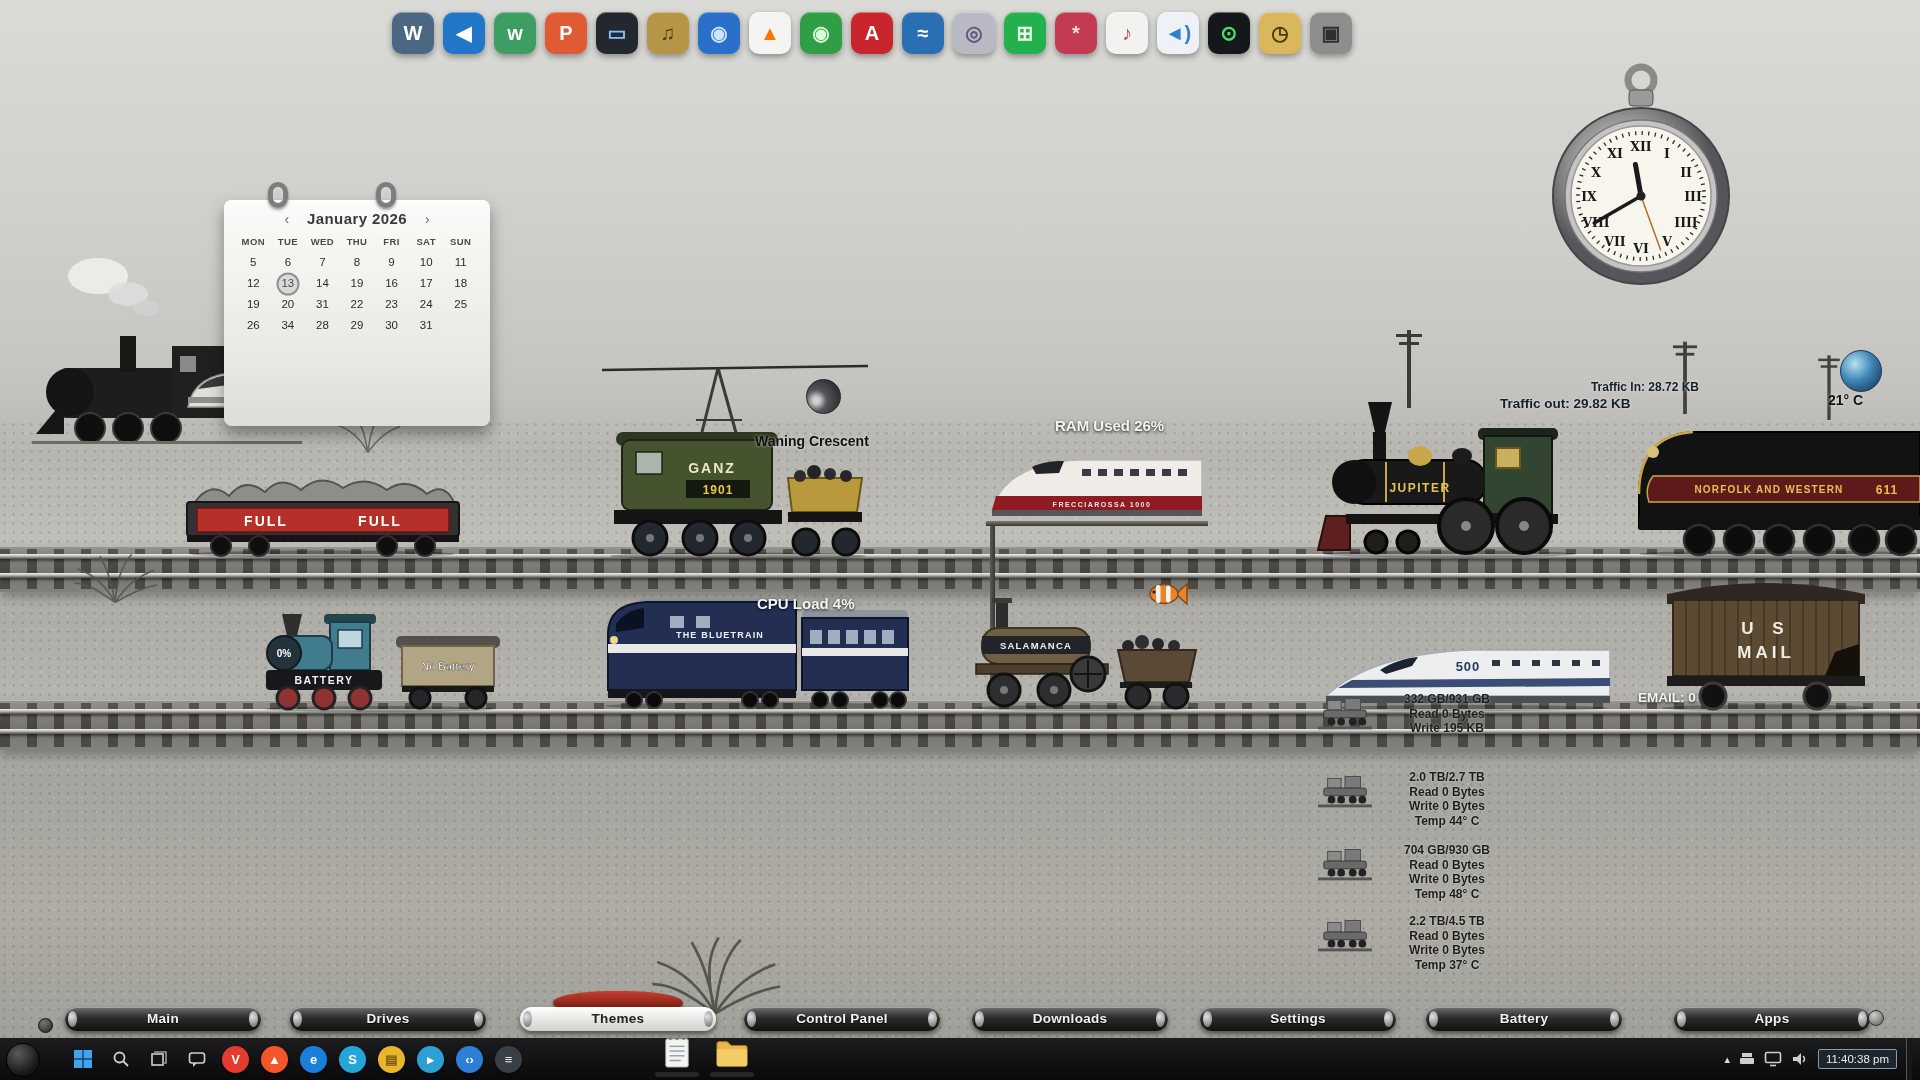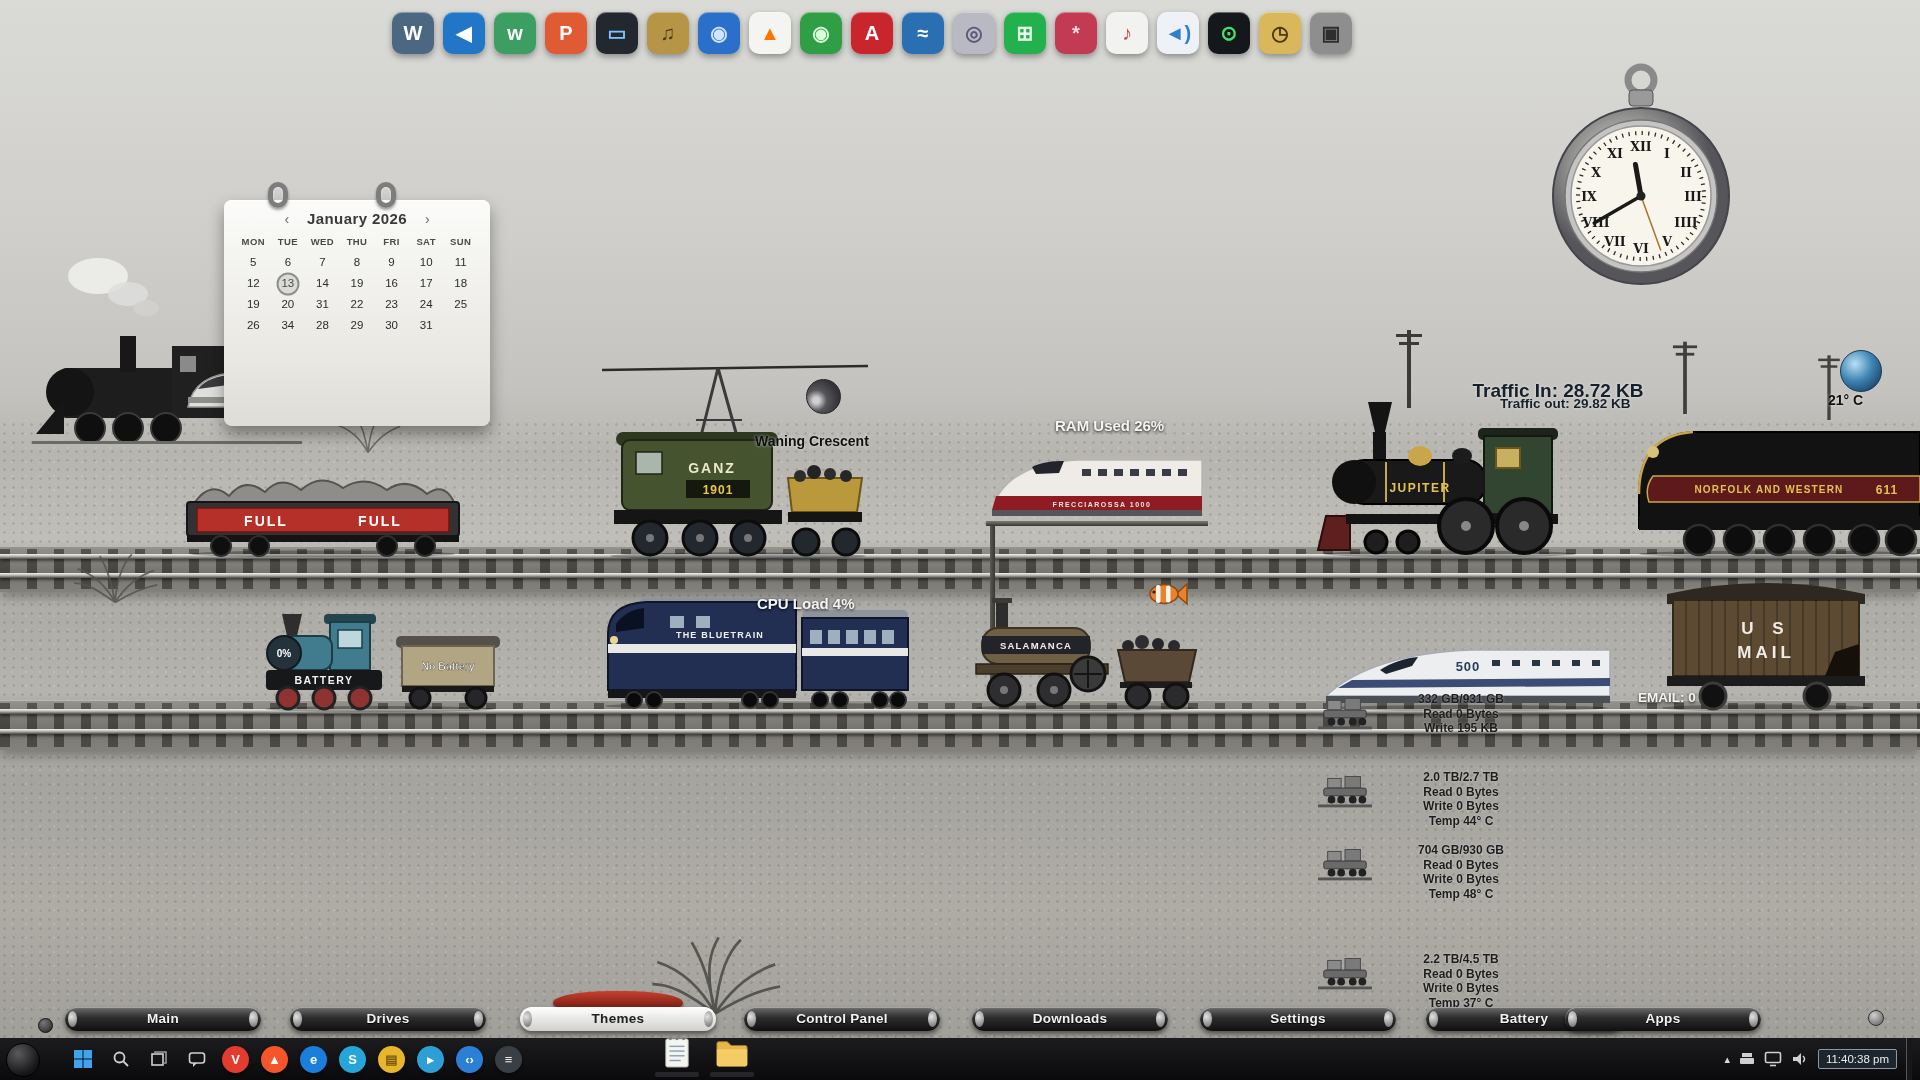--- a/index.html
+++ b/index.html
@@ -205,7 +205,7 @@
     <rect x="6" y="64" width="210" height="6" fill="#55555a"></rect>
   </svg>
 
-  <div class="lbl lbl-dark" style="left:1448px;top:380px;width:220px;text-align:center;font-size:19px;color:#16202c">Traffic In: 28.72 KB</div>
+  <div class="lbl lbl-dark" style="left:1479px;top:380px;width:220px;text-align:right;font-size:12px;color:#16202c">Traffic In: 28.72 KB</div>
   <div class="lbl lbl-dark" style="left:1500px;top:396px;width:220px;text-align:left;font-size:13.5px;color:#16202c">Traffic out: 29.82 KB</div>
   <div class="globe"></div>
   <div class="lbl lbl-dark" style="left:1828px;top:392px;width:70px;font-size:14px">21° C</div>

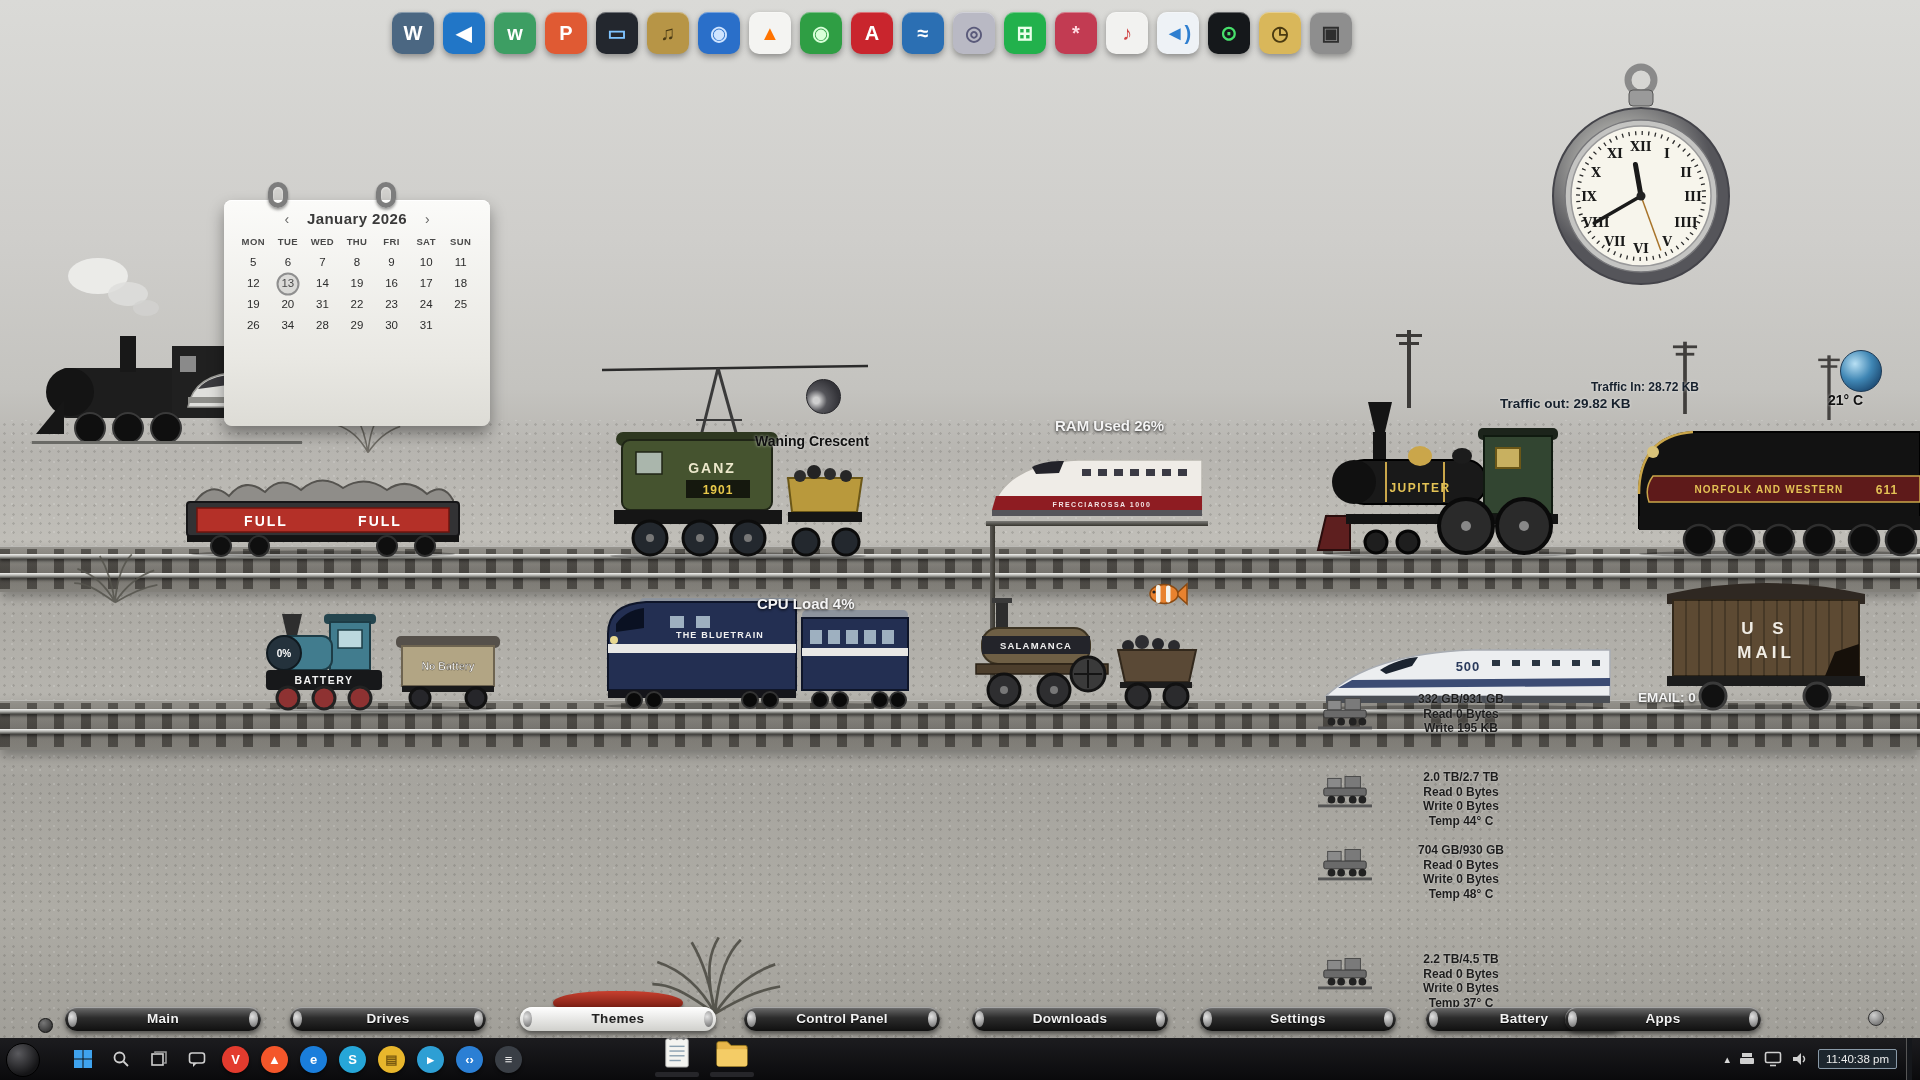--- a/index.html
+++ b/index.html
@@ -43,7 +43,7 @@
   .globe{position:absolute;left:1840px;top:350px;width:42px;height:42px;border-radius:50%;z-index:4;border:1px solid #1c3a56;
     background:radial-gradient(circle at 35% 32%,#b8e0f4,#3f86b4 45%,#1d4a72 80%)}
   
-  .disk{position:absolute;left:1318px;display:flex;gap:26px;align-items:flex-start;z-index:5}
+  .disk{position:absolute;left:1318px;display:flex;gap:12px;align-items:flex-start;z-index:5}
   .disk-lines{width:126px;text-align:center;font-size:12px;line-height:1.22;color:#1c1c1c;font-weight:600;text-shadow:0 0 2px rgba(255,255,255,.55)}
   
   .sign{position:absolute;top:1007px;width:196px;height:24px;border-radius:12px;z-index:7;cursor:pointer;

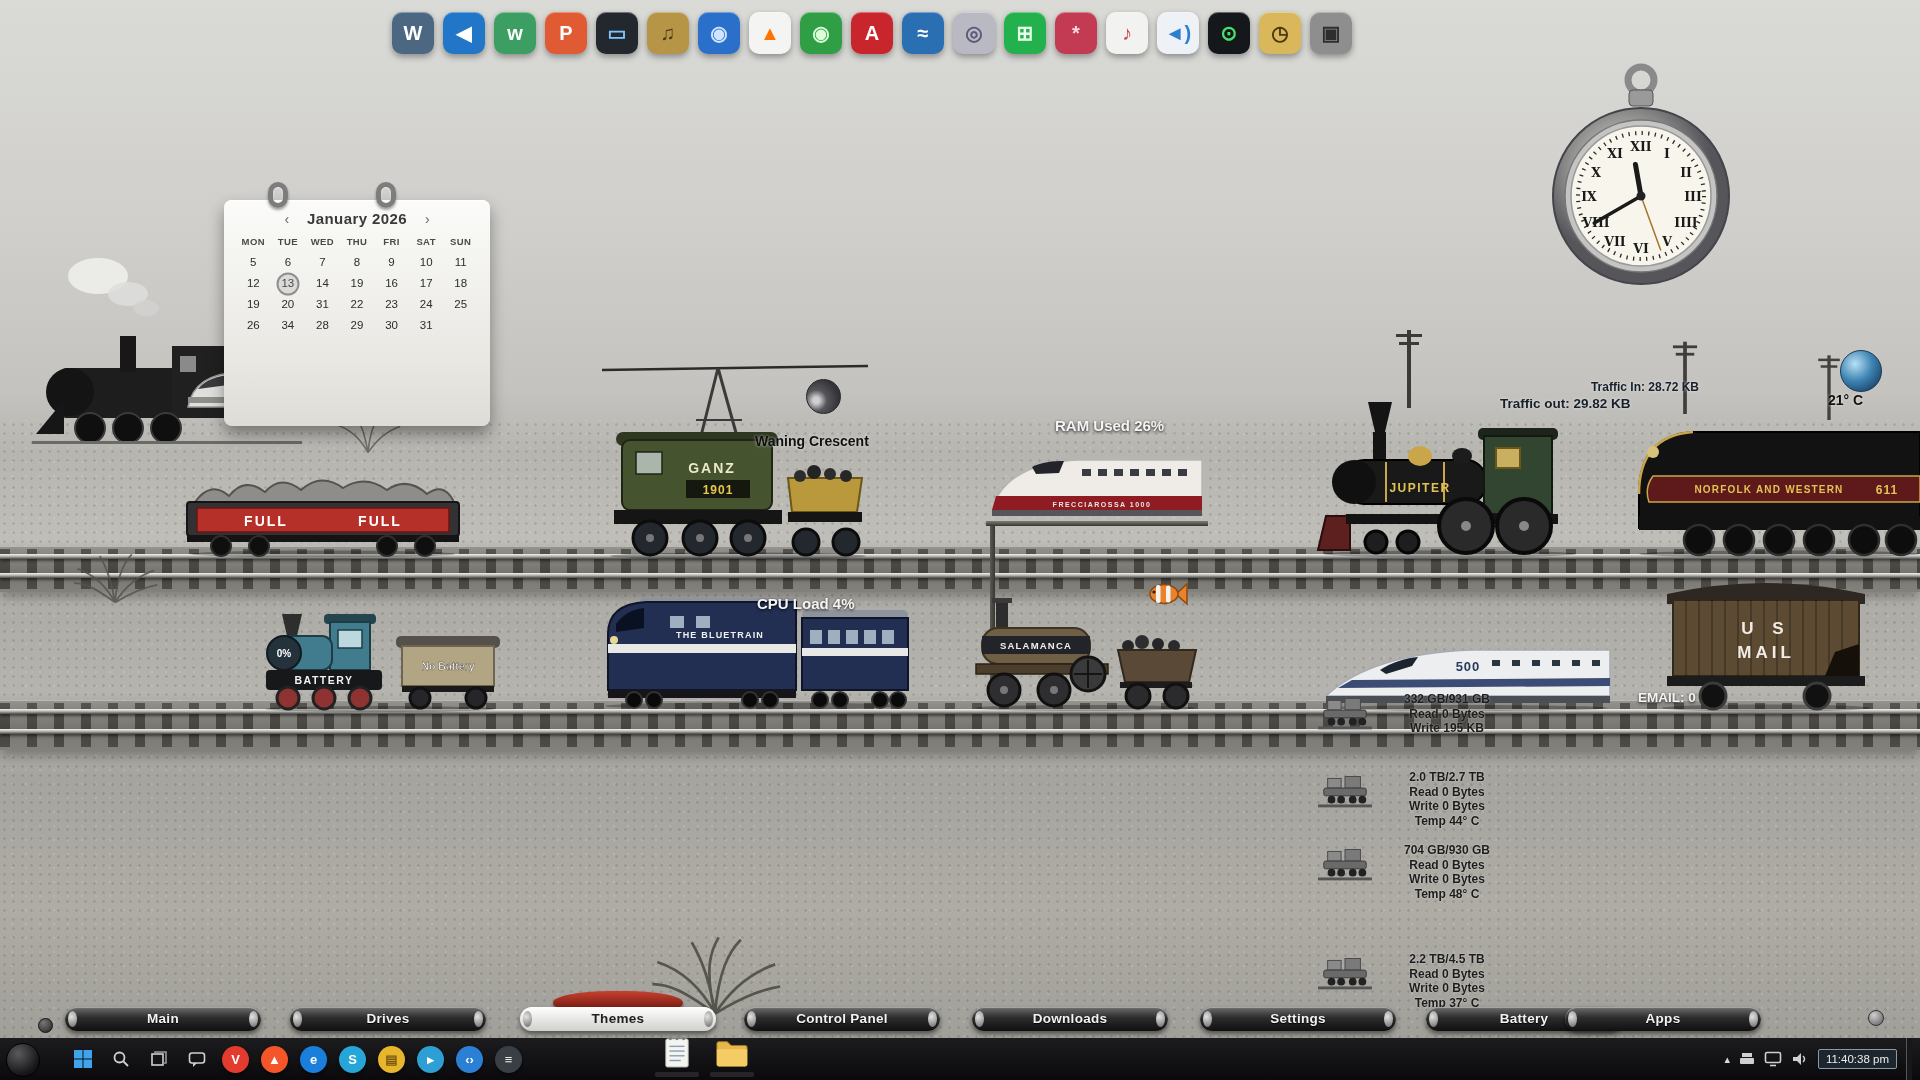--- a/index.html
+++ b/index.html
@@ -419,7 +419,7 @@
       <div>Temp 48° C</div>
     </div>
   </div>
-  <div class="disk" style="top:952px">
+  <div class="disk" style="top:914px">
     <svg width="54" height="40" viewBox="0 0 56 40">
       <rect x="10" y="8" width="14" height="10" fill="#8a8a8a" stroke="#4a4a4a"></rect>
         <rect x="28" y="6" width="16" height="12" fill="#7a7a7a" stroke="#4a4a4a"></rect>

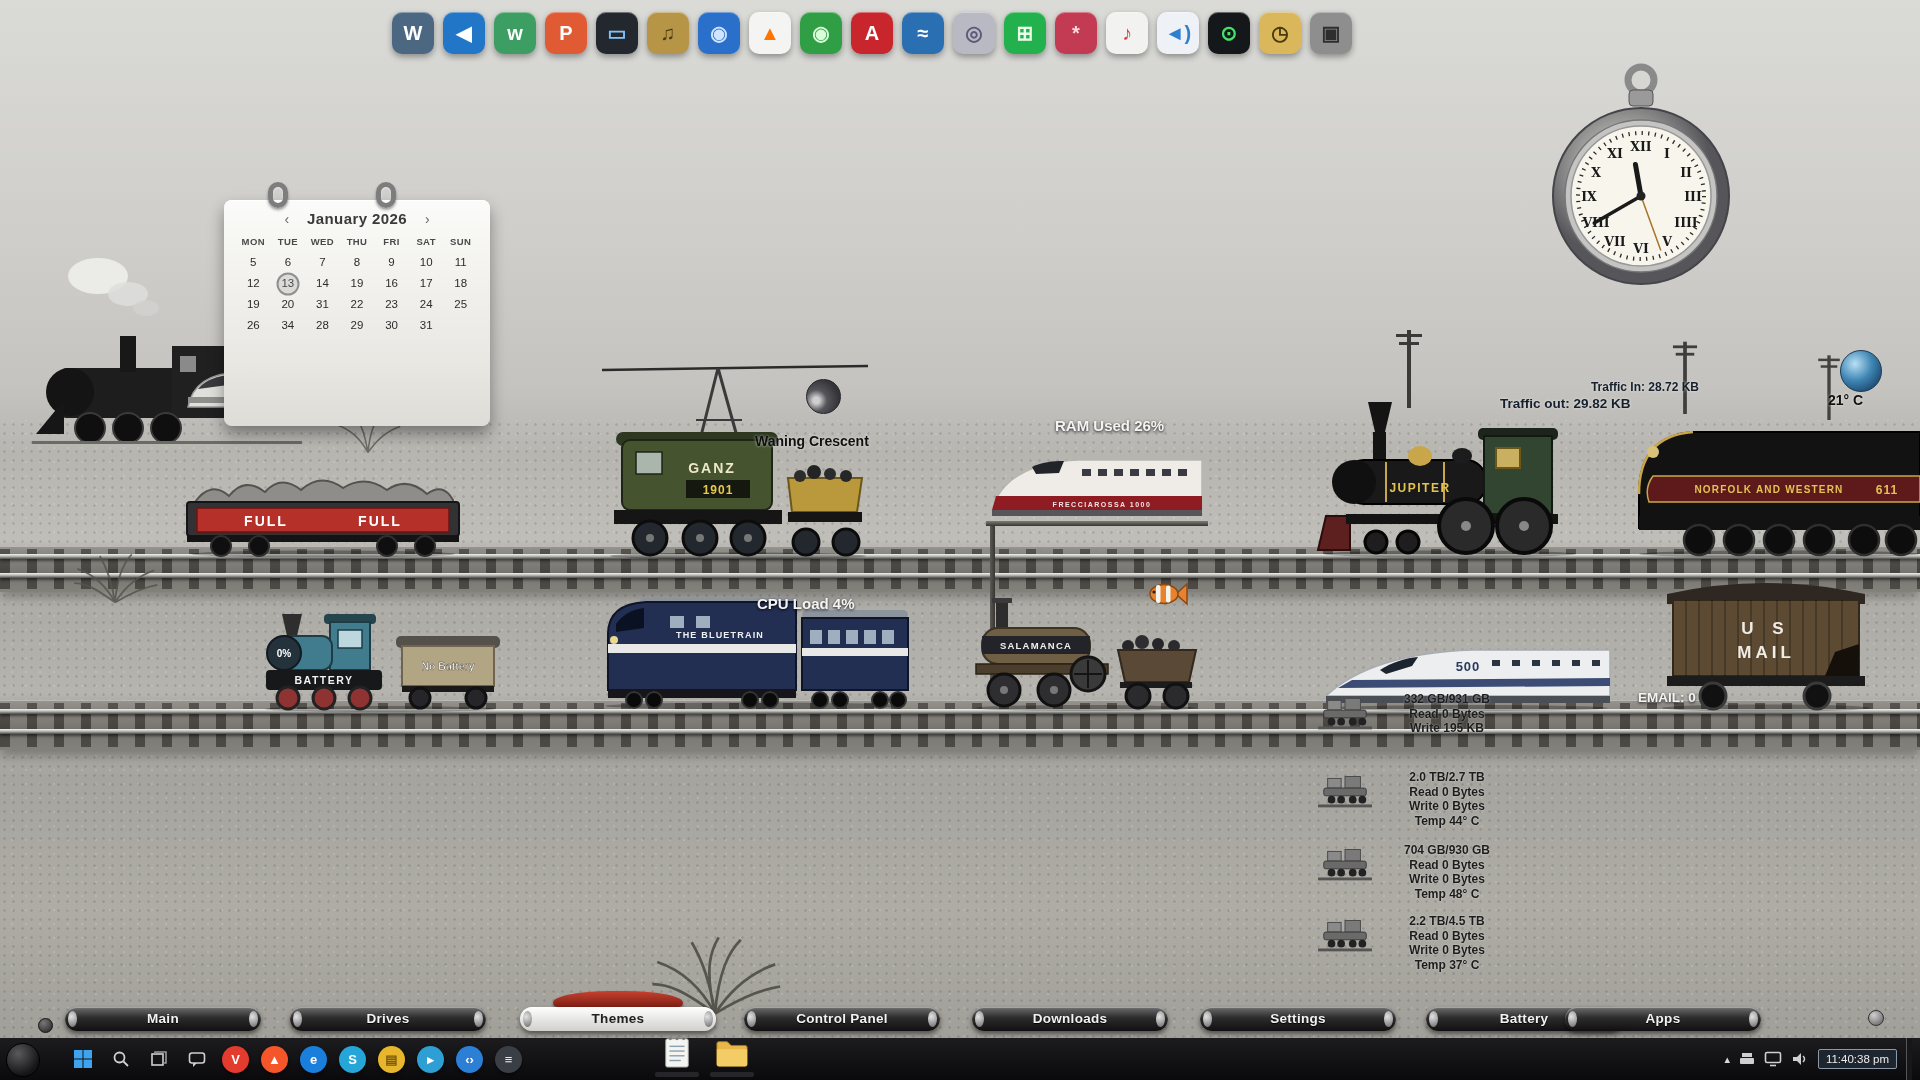--- a/index.html
+++ b/index.html
@@ -595,7 +595,7 @@
   <div class="sign" style="left:972px">Downloads</div>
   <div class="sign" style="left:1200px">Settings</div>
   <div class="sign" style="left:1426px">Battery</div>
-  <div class="sign" style="left:1565px">Apps</div>
+  <div class="sign" style="left:1674px">Apps</div>
 
   <div class="corner-icon" style="left:38px;top:1018px;width:15px;height:15px;background:radial-gradient(circle at 35% 30%,#777,#222);border:1px solid #111;z-index:8"></div>
   <div class="corner-icon" style="left:1868px;top:1010px;width:16px;height:16px;background:radial-gradient(circle at 35% 30%,#cfcfcf,#5a5a5a);border:1px solid #333;z-index:8"></div>

